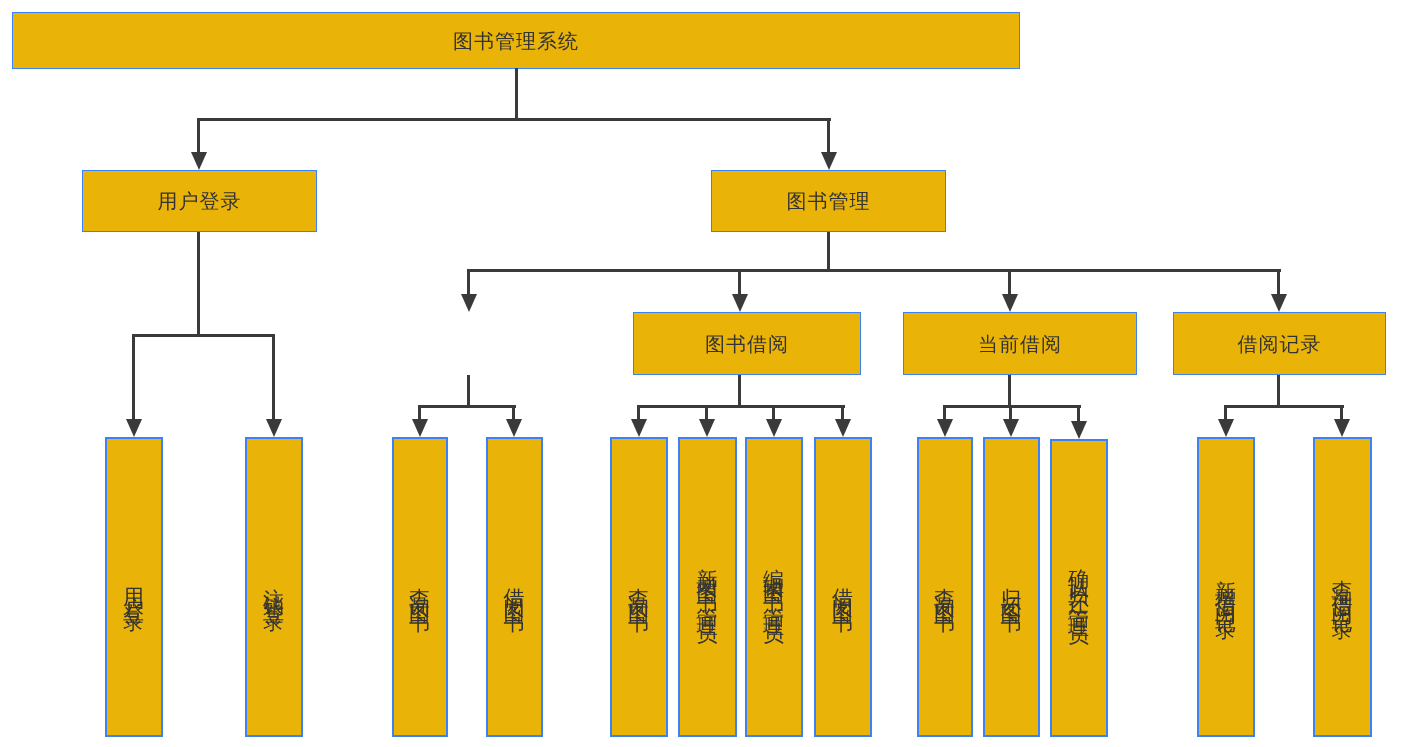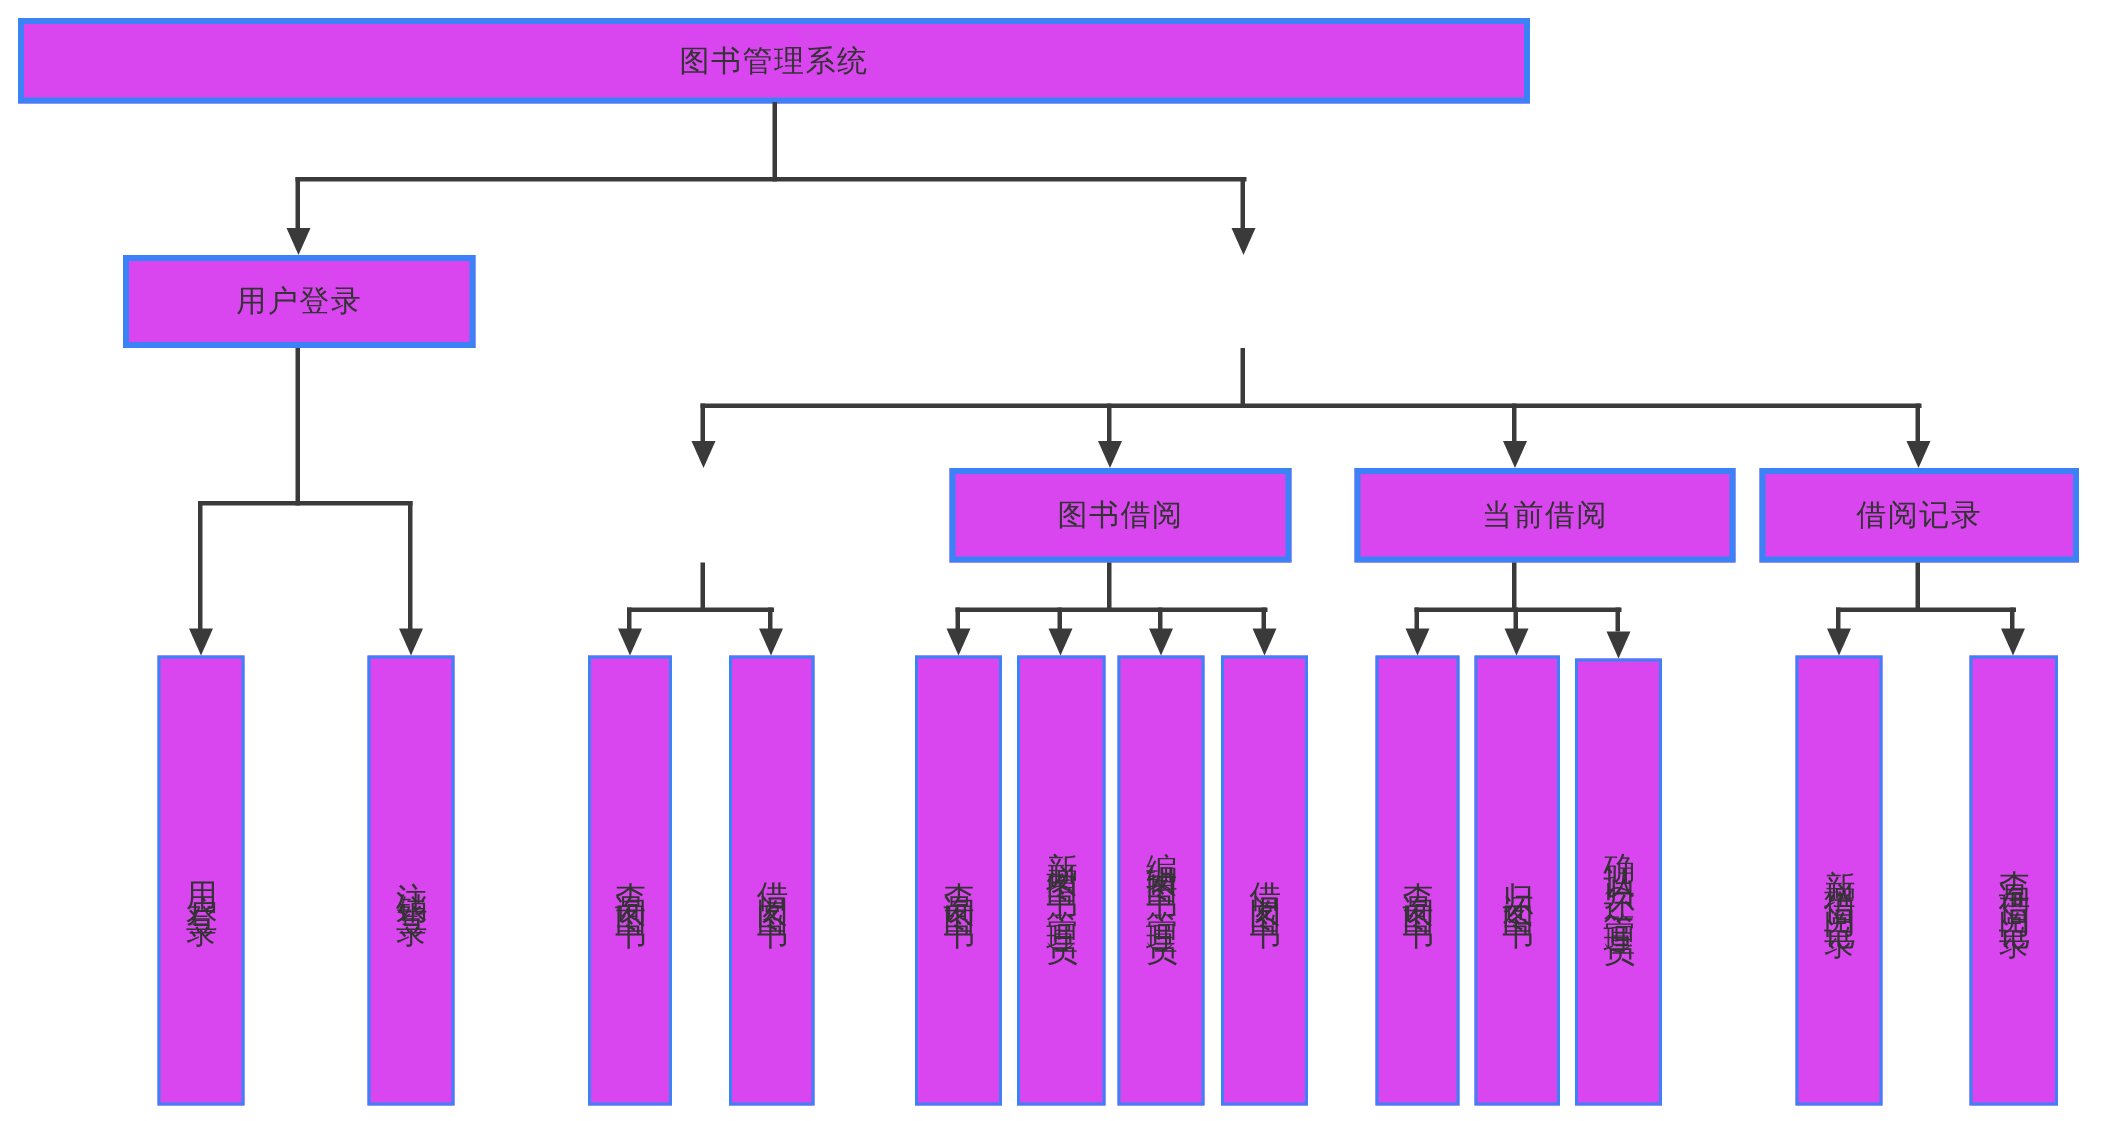--- a/index.html
+++ b/index.html
@@ -8,8 +8,8 @@
     position:relative;width:1405px;height:747px;background:#ffffff;overflow:hidden;
   }
   .node{
-    position:absolute;box-sizing:border-box;background:#d946ef;
-    border:4px solid #3b82f6;color:#333333;
+    position:absolute;box-sizing:border-box;background:#eab308;
+    border:1px solid #3b82f6;color:#333333;
     display:flex;align-items:center;justify-content:center;
     font-size:20px;letter-spacing:1px;line-height:1;
   }

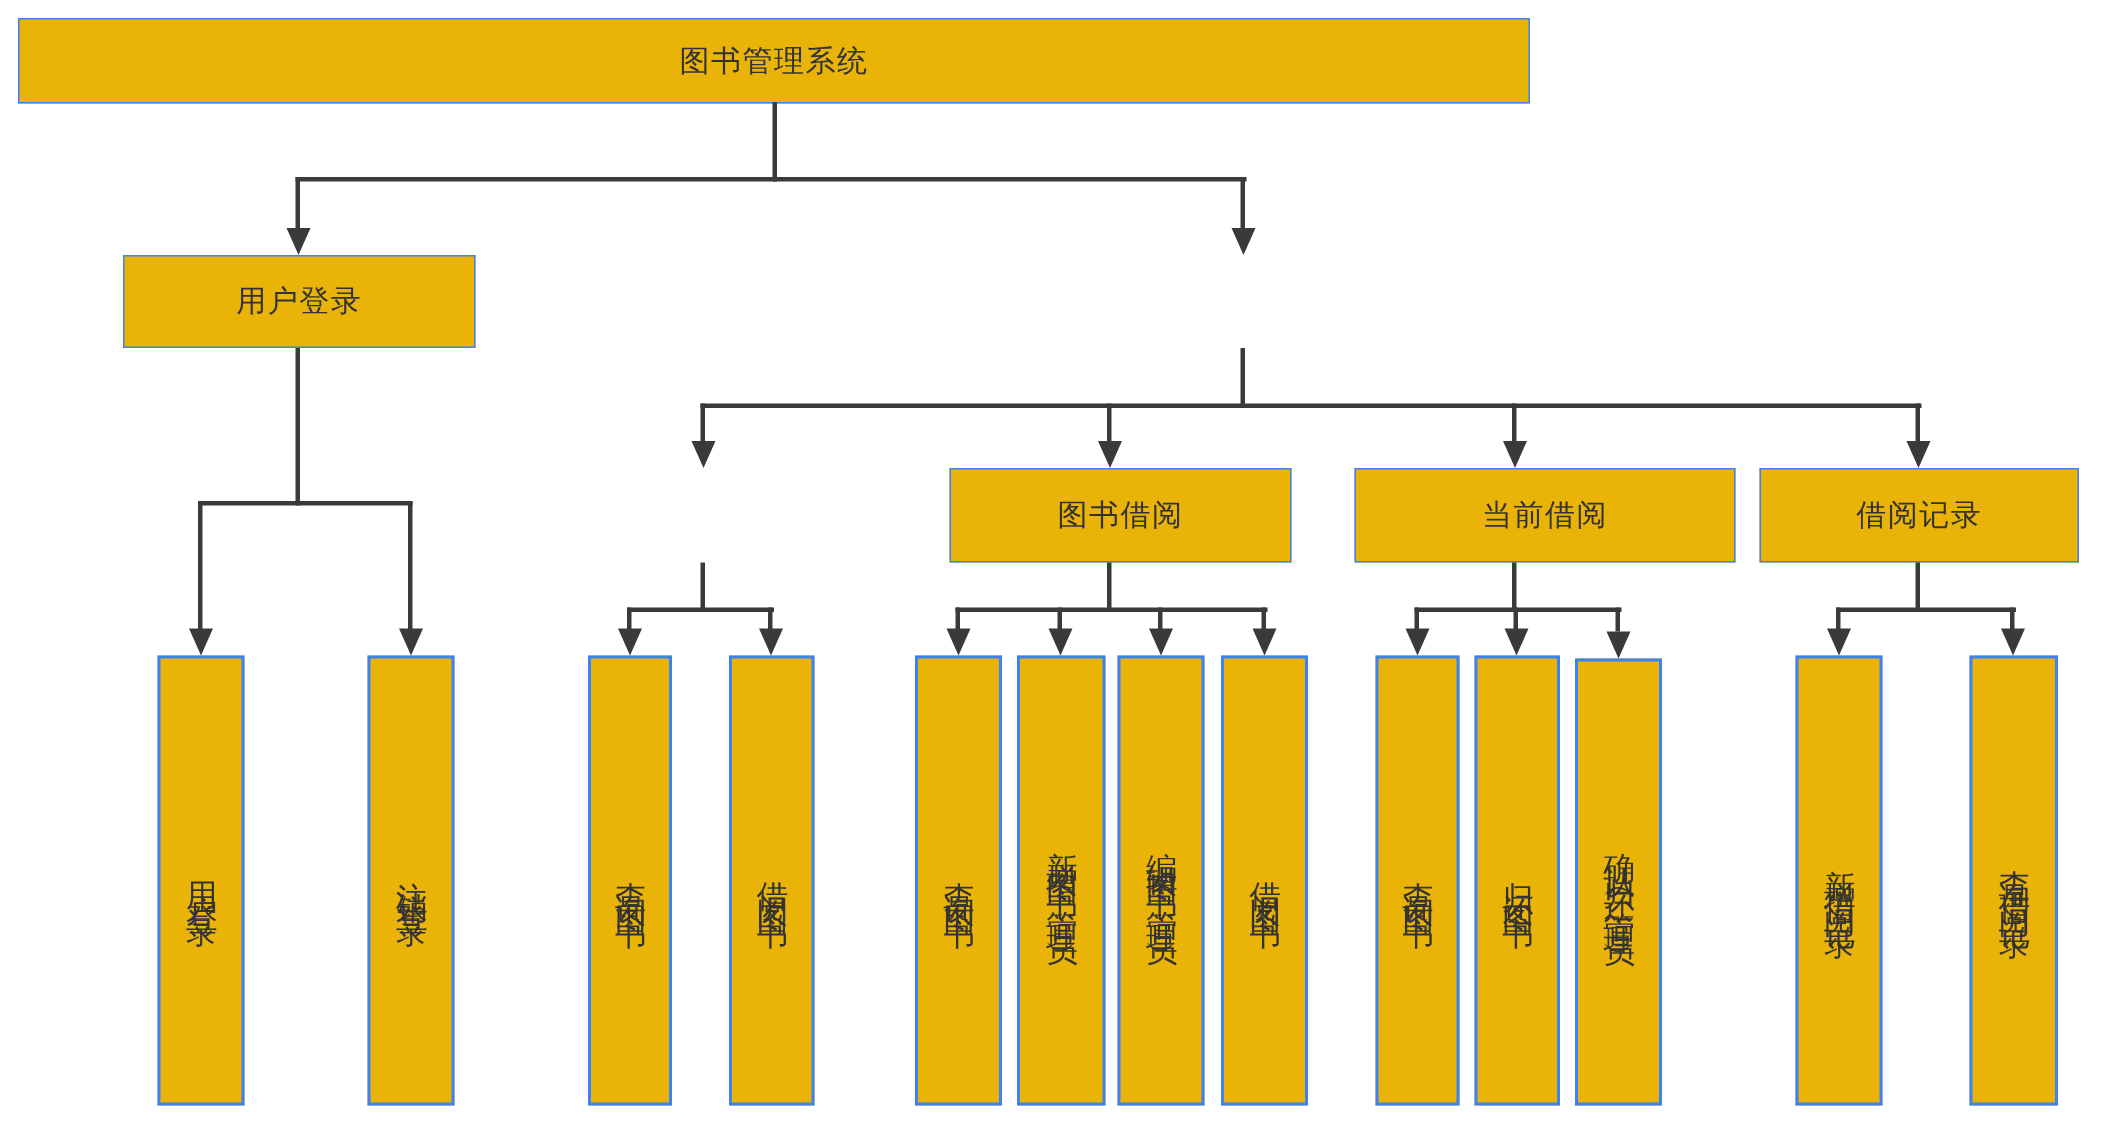--- a/index.html
+++ b/index.html
@@ -40,6 +40,7 @@
 
   <div class="node" style="left:82px;top:170px;width:235px;height:62px">用户登录</div>
 
+  <div class="node" style="left:711px;top:170px;width:235px;height:62px">图书管理</div>
 
 
   <div class="node" style="left:633px;top:312px;width:228px;height:63px">图书借阅</div>

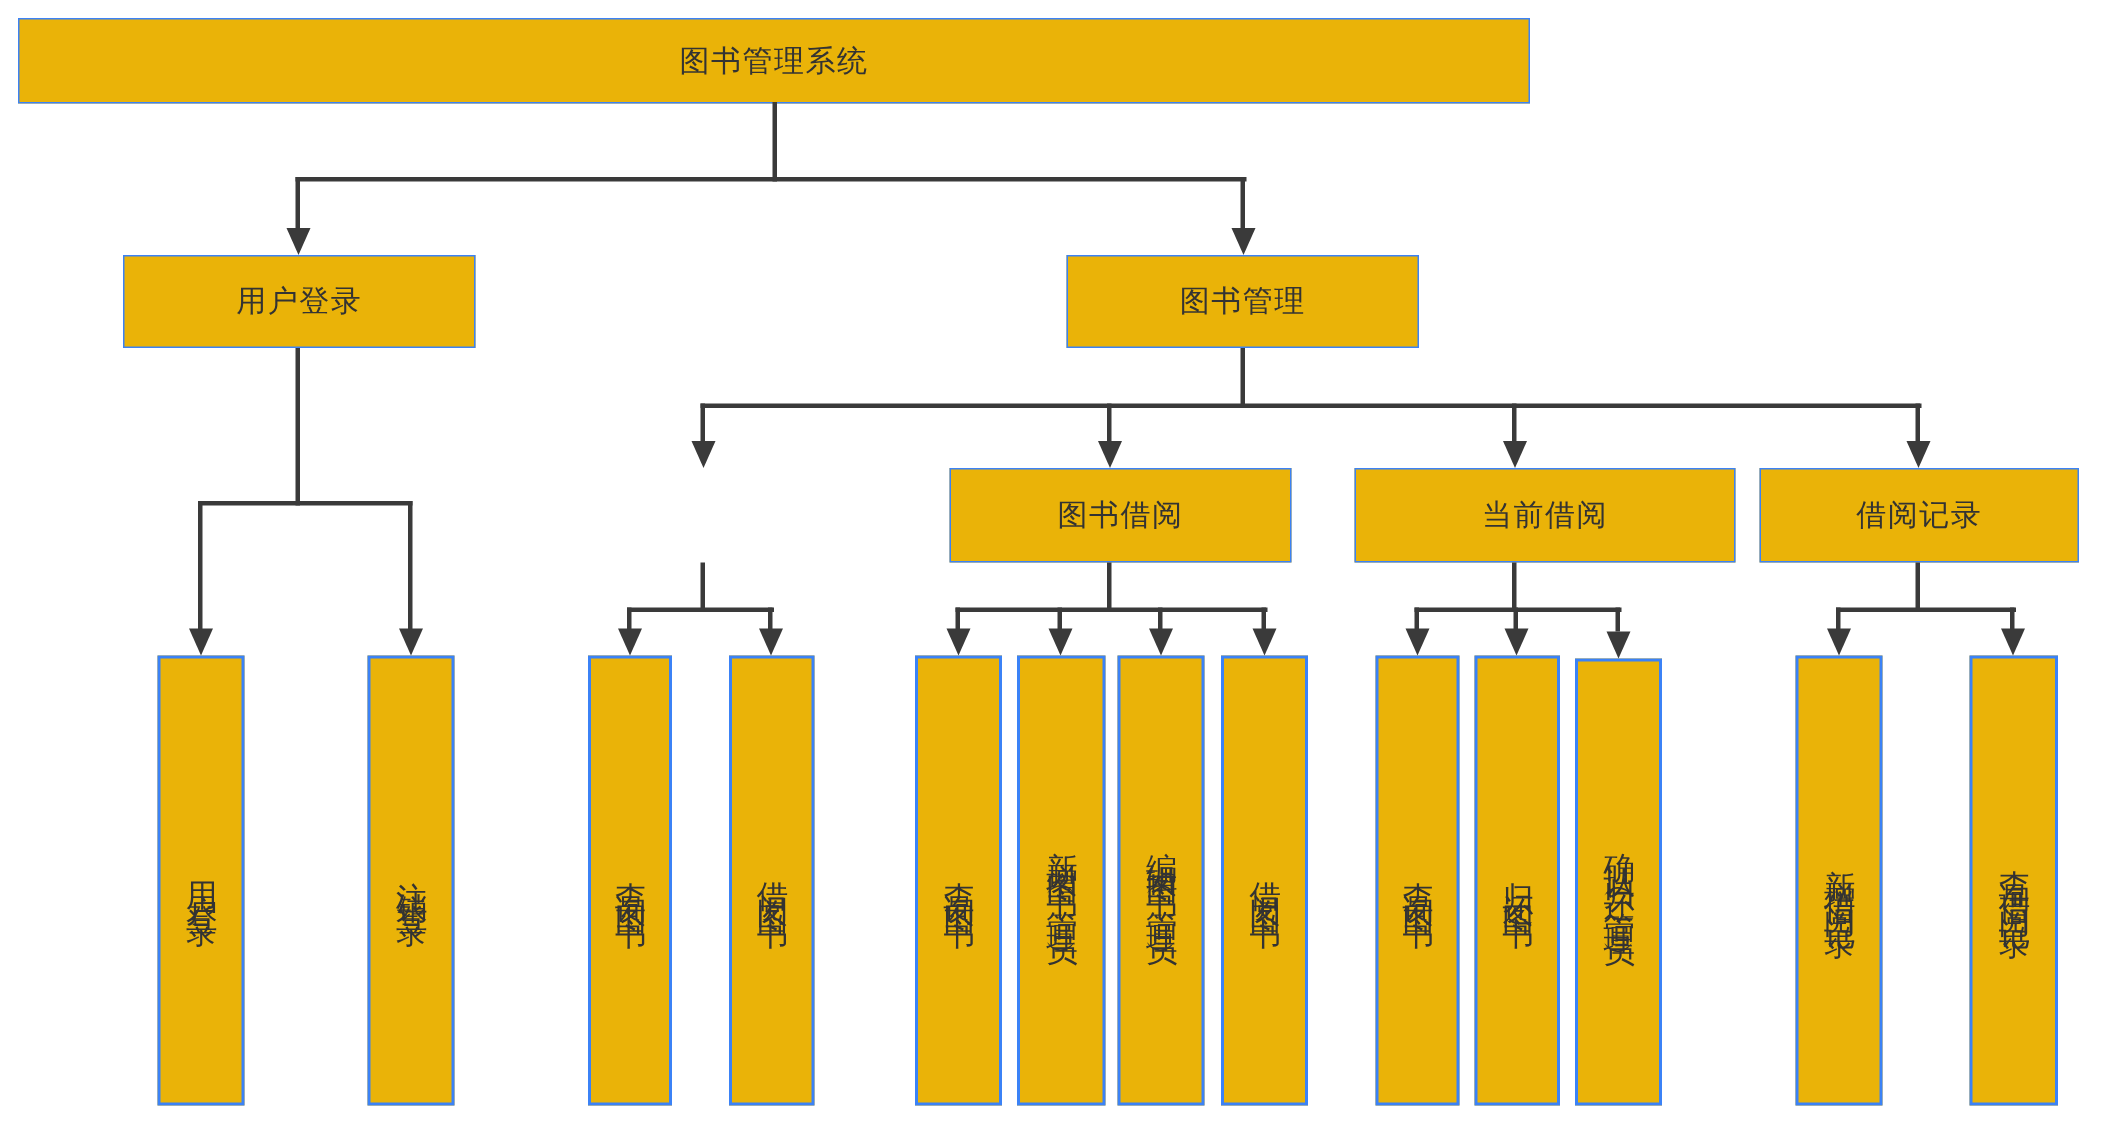--- a/index.html
+++ b/index.html
@@ -45,7 +45,7 @@
 
   <div class="node" style="left:633px;top:312px;width:228px;height:63px">图书借阅</div>
 
-  <div class="node" style="left:903px;top:312px;width:254px;height:63px">当前借阅</div>
+  <div class="node" style="left:903px;top:312px;width:234px;height:63px">当前借阅</div>
 
   <div class="node" style="left:1173px;top:312px;width:213px;height:63px">借阅记录</div>
 

